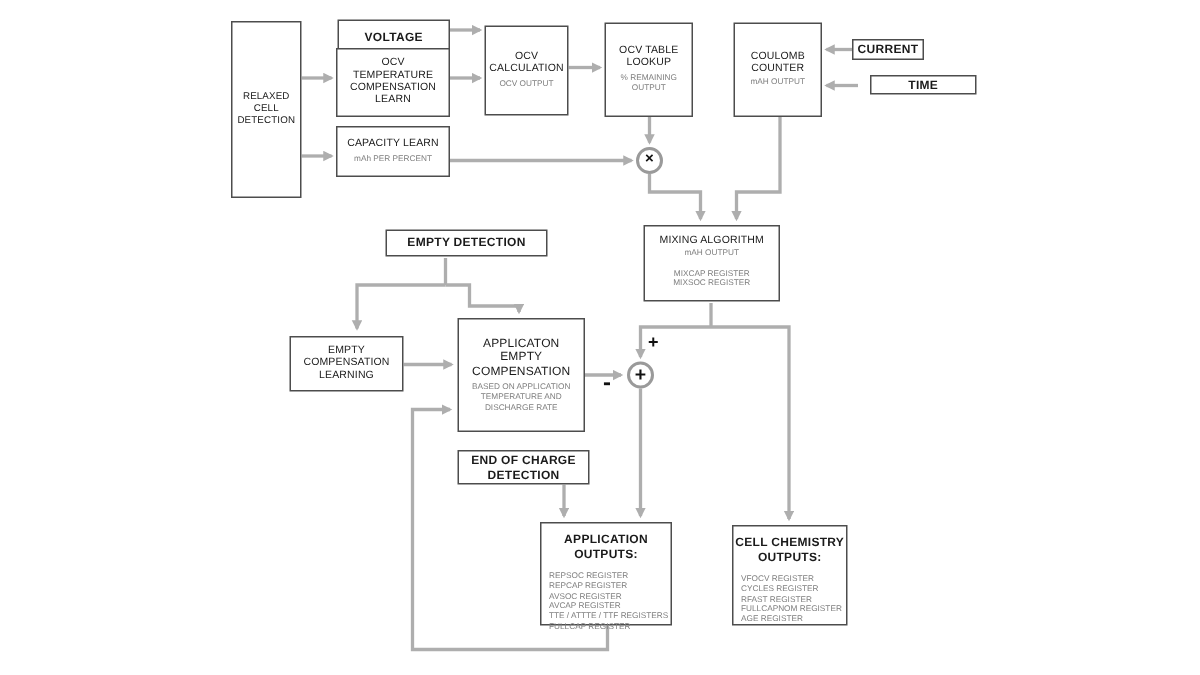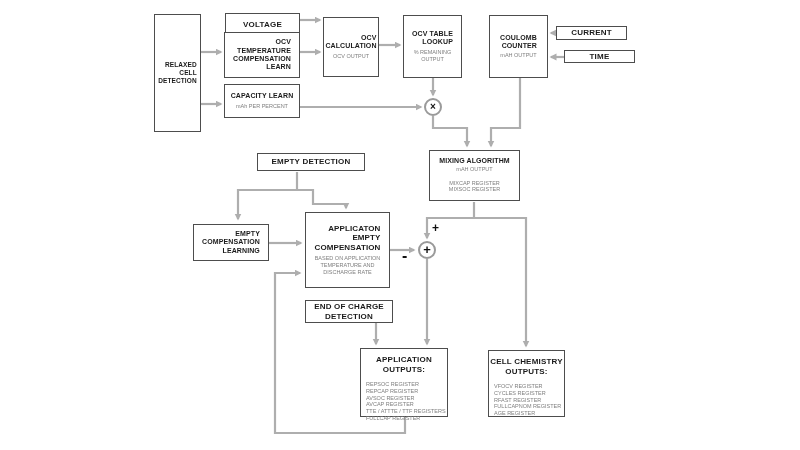--- a/index.html
+++ b/index.html
@@ -125,7 +125,7 @@
     <div class="sub">mAH OUTPUT</div>
   </div>
 
-  <div class="box" style="left:556px;top:26px;width:71px;height:14px">
+  <div class="box" style="left:568px;top:26px;width:48px;height:14px">
     <div class="title-lg">CURRENT</div>
   </div>
 

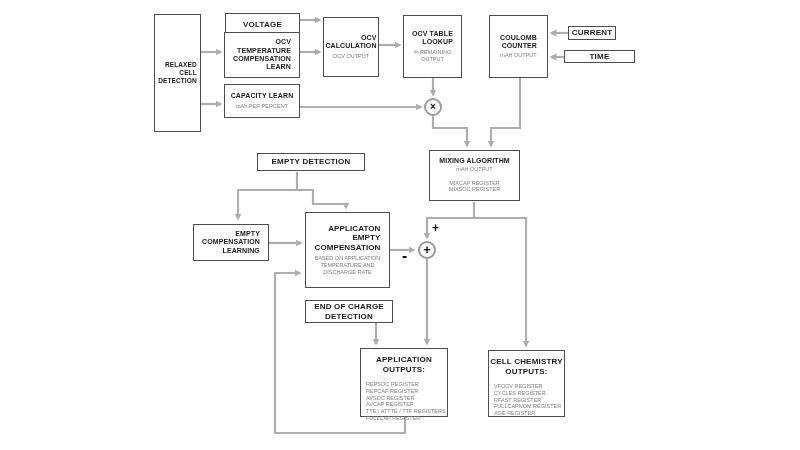--- a/index.html
+++ b/index.html
@@ -129,7 +129,7 @@
     <div class="title-lg">CURRENT</div>
   </div>
 
-  <div class="box" style="left:564px;top:50px;width:71px;height:13px">
+  <div class="box" style="left:580px;top:50px;width:71px;height:13px">
     <div class="title-lg">TIME</div>
   </div>
 

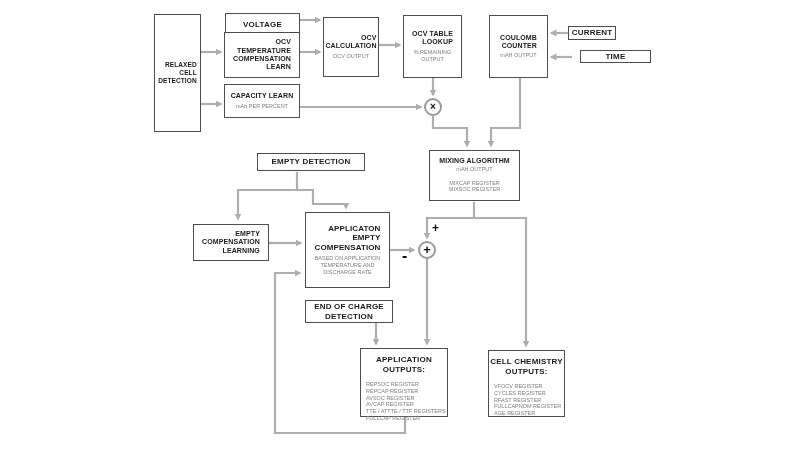--- a/index.html
+++ b/index.html
@@ -22,8 +22,8 @@
     text-align:center;box-sizing:border-box;
   }
   .box .title{
-    font-weight:bold;color:var(--title);font-size:7px;line-height:1.2;
-    white-space:pre-line;letter-spacing:0.1px;text-align:right;
+    font-weight:normal;color:var(--title);font-size:7px;line-height:1.2;
+    white-space:pre-line;letter-spacing:0.1px;
   }
   .box .title-lg{
     font-weight:bold;color:var(--title);font-size:8px;line-height:1.2;

